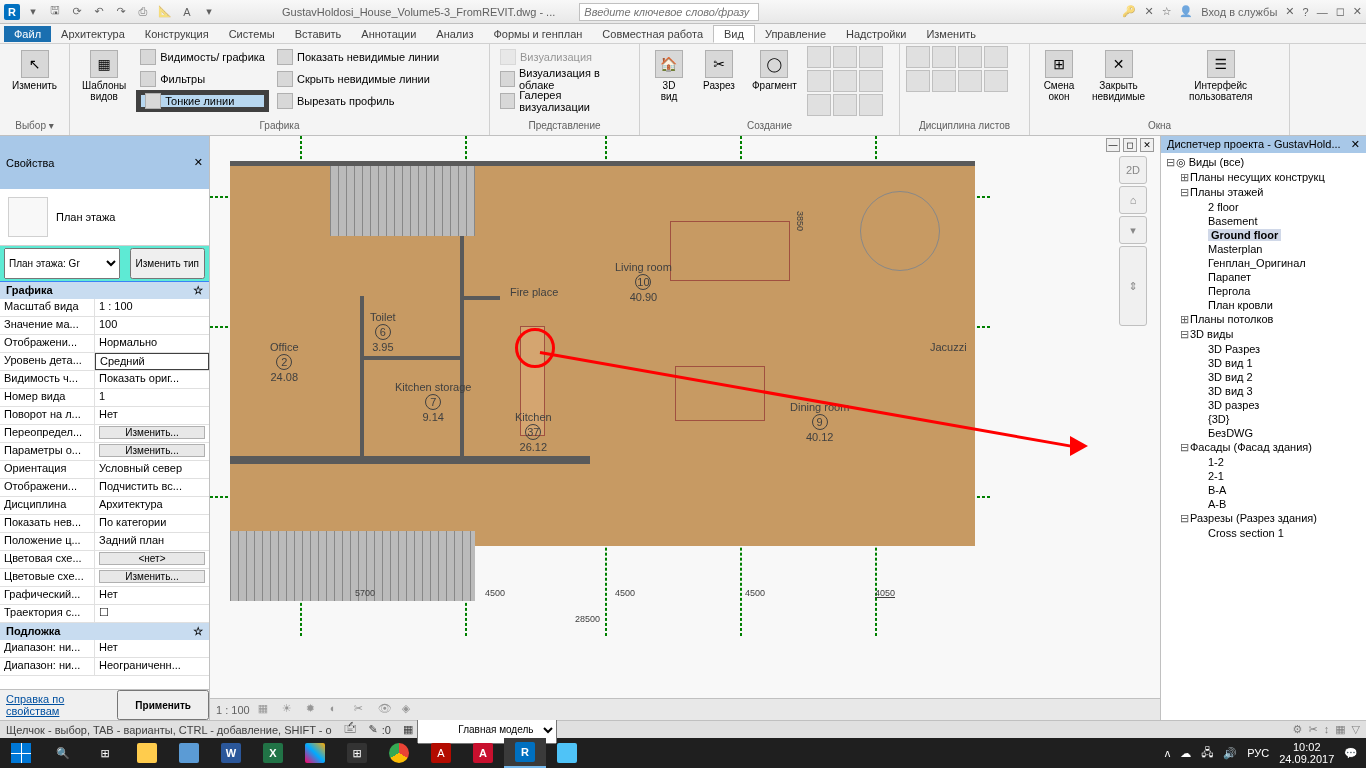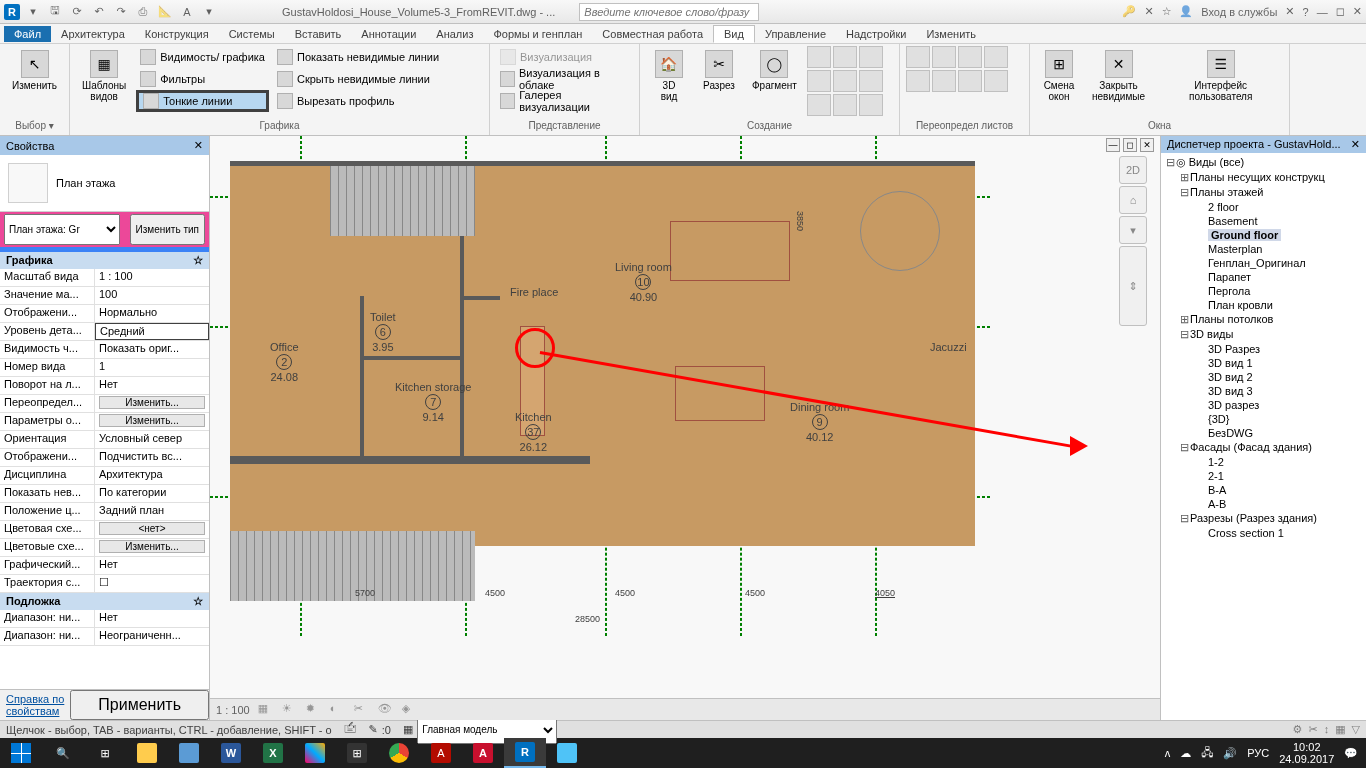--- a/index.html
+++ b/index.html
@@ -31,7 +31,7 @@
 .vstack { display: flex; flex-direction: column; gap: 0; }
 .small-btn { display: flex; align-items: center; gap: 4px; padding: 2px 4px; cursor: pointer; height: 22px; }
 .small-btn .sicon { width: 16px; height: 16px; background: #d8d8d8; border: 1px solid #b0b0b0; display:inline-block; }
-.small-btn.active { background: #b7d7f0; border: 3px solid #404040; }
+.small-btn.active { background: #b7d7f0; border: 5px solid #404040; }
 .small-btn.disabled { opacity: 0.4; }
 .icon-grid { display: grid; grid-template-columns: repeat(3,24px); gap: 2px; }
 .icon-grid .gicon { width: 24px; height: 22px; background: #e0e0e0; border: 1px solid #c0c0c0; cursor:pointer; }

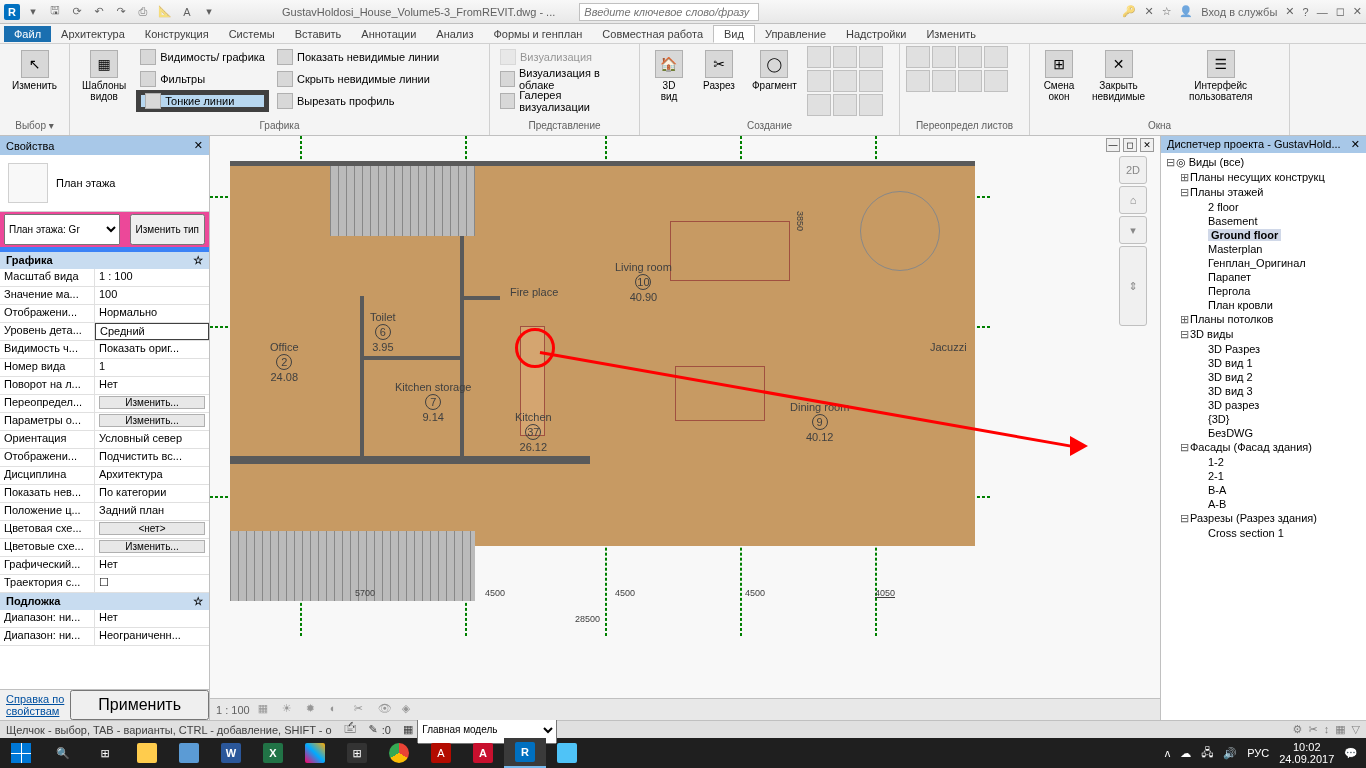--- a/index.html
+++ b/index.html
@@ -258,7 +258,7 @@
           <div class="gicon"></div>
       </div>
     </div>
-    <div class="panel-title">Переопредел листов</div>
+    <div class="panel-title">Дисциплина листов</div>
   </div>
   <div class="ribbon-panel" style="width:260px">
     <div class="panel-body">

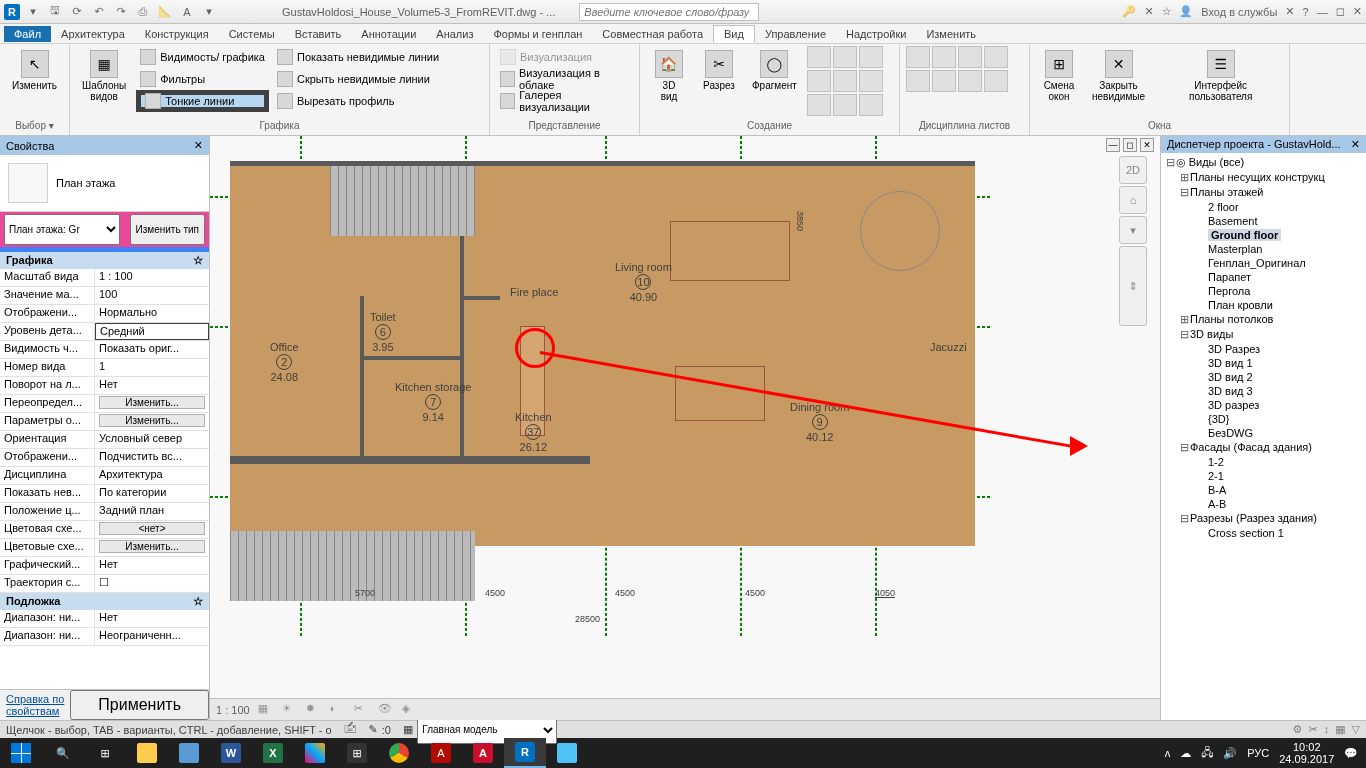--- a/index.html
+++ b/index.html
@@ -39,7 +39,7 @@
 
 .main { display: flex; height: calc(768px - 24px - 20px - 92px - 18px - 30px); }
 .properties-panel { width: 210px; background: #f0f0f0; border-right: 1px solid #c0c0c0; display: flex; flex-direction: column; }
-.properties-panel .header { background: #a8c8e8; padding: 3px 6px; display: flex; justify-content: space-between; align-items:center; }
+.properties-panel .header { background: #a8c8e8; padding: 20px 6px; display: flex; justify-content: space-between; align-items:center; }
 .properties-panel .header .close { cursor: pointer; }
 .properties-panel .type-sel { display: flex; align-items: center; padding: 8px; gap: 8px; background: #fff; border-bottom:1px solid #d0d0d0; }
 .properties-panel .type-sel .thumb { width: 40px; height: 40px; background: #f8f8f8; border: 1px solid #d0d0d0; }

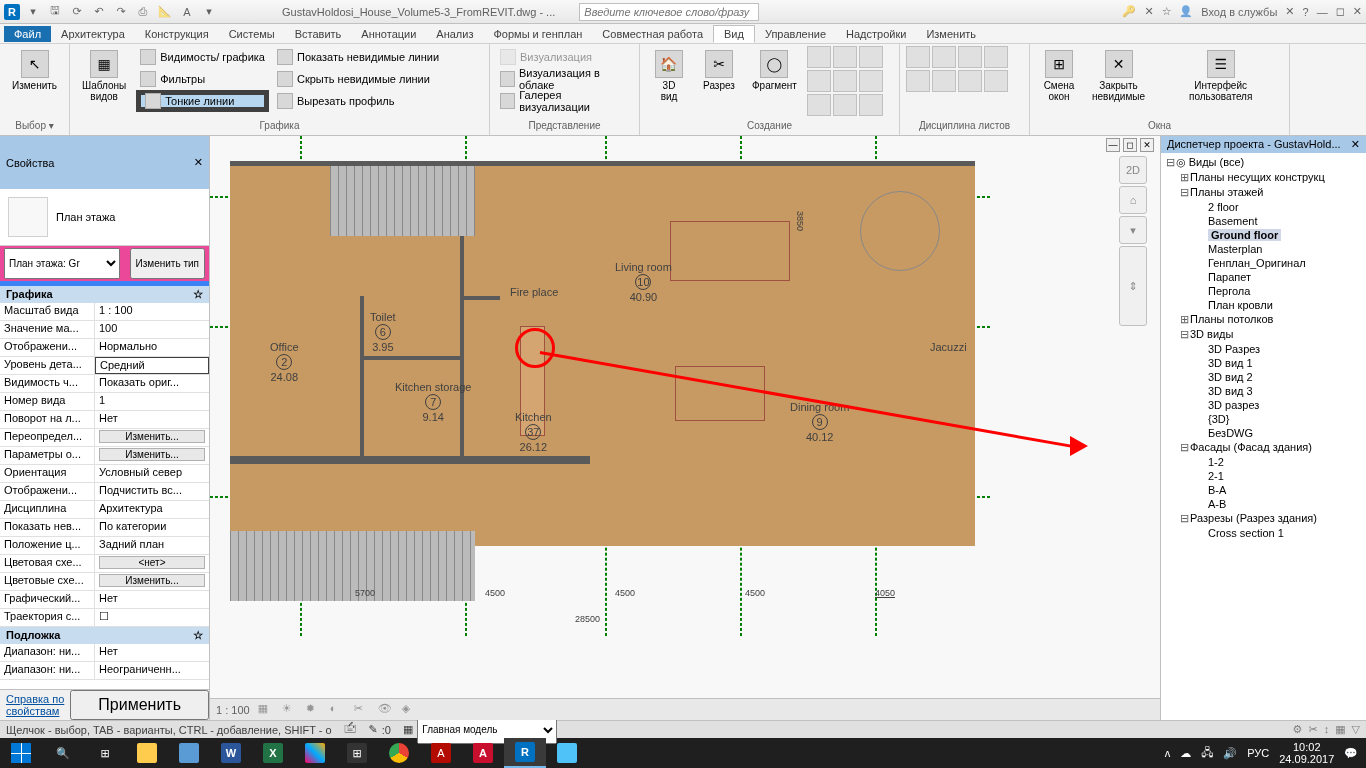--- a/index.html
+++ b/index.html
@@ -43,7 +43,7 @@
 .properties-panel .header .close { cursor: pointer; }
 .properties-panel .type-sel { display: flex; align-items: center; padding: 8px; gap: 8px; background: #fff; border-bottom:1px solid #d0d0d0; }
 .properties-panel .type-sel .thumb { width: 40px; height: 40px; background: #f8f8f8; border: 1px solid #d0d0d0; }
-.properties-panel .drop-row { display:flex; padding:2px 4px; gap:10px; background:#ec4899; border-bottom:5px solid #3b82f6; }
+.properties-panel .drop-row { display:flex; padding:2px 4px; gap:10px; background:#5eead4; border-bottom:1px solid #3b82f6; }
 .properties-panel .drop-row select { flex:1; font-size:10px; }
 .properties-panel .drop-row button { font-size:10px; padding:8px 4px; }
 .prop-grid { flex: 1; overflow: auto; background: #fff; }

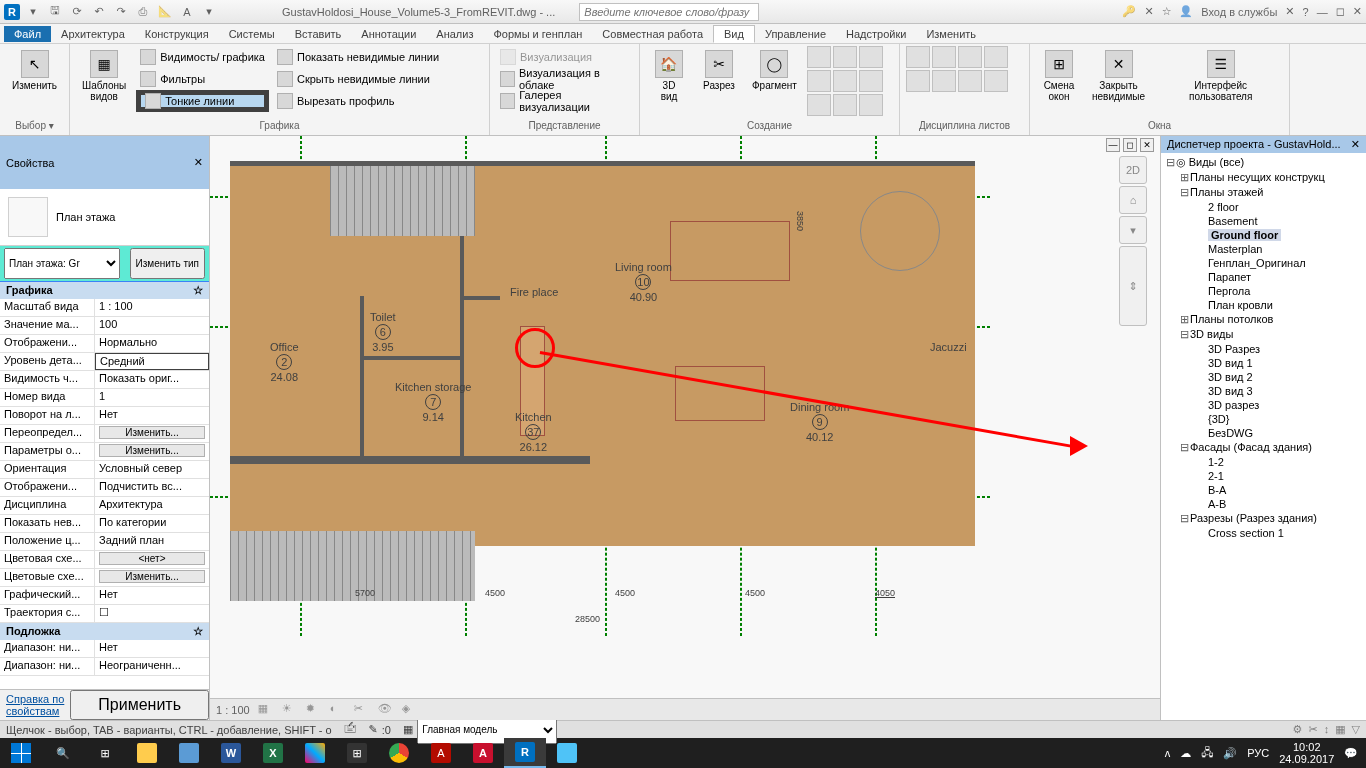--- a/index.html
+++ b/index.html
@@ -55,7 +55,7 @@
 .prop-grid .row.bold .v { border:1px solid #404040; }
 .prop-footer { display:flex; border-top:1px solid #c0c0c0; }
 .prop-footer .link { flex:1; color:#0050a0; padding:3px 6px; text-decoration:underline; cursor:pointer; }
-.prop-footer button { padding:2px 26px; font-size:16px; }
+.prop-footer button { padding:2px 16px; font-size:10px;font-weight:bold; }
 
 
 .drawing-area { flex: 1; background: #f8f8f8; position: relative; overflow: hidden; }

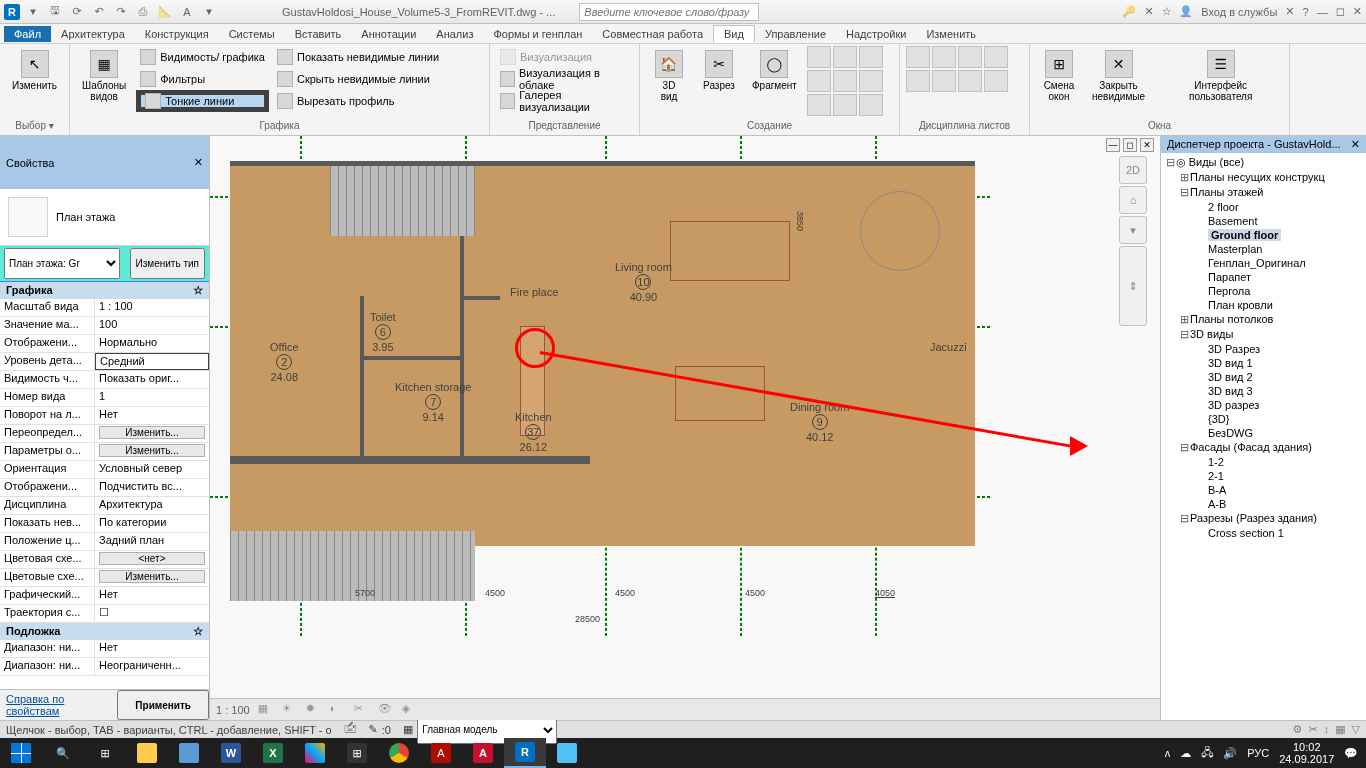--- a/index.html
+++ b/index.html
@@ -91,7 +91,7 @@
 
 .status-bar { height: 18px; background: #e0e0e0; display: flex; align-items: center; padding: 0 6px; color: #404040; gap: 12px; border-top:1px solid #c0c0c0; }
 .status-bar .field { display:flex; align-items:center; gap:4px; }
-.status-bar select { font-size:10px; height:28px; width:140px; }
+.status-bar select { font-size:10px; height:28px; width:140px;padding-left:36px; }
 .status-bar .right-icons { margin-left:auto; display:flex; gap:6px; }
 .status-bar .right-icons span { opacity:0.6; cursor:pointer; }
 

